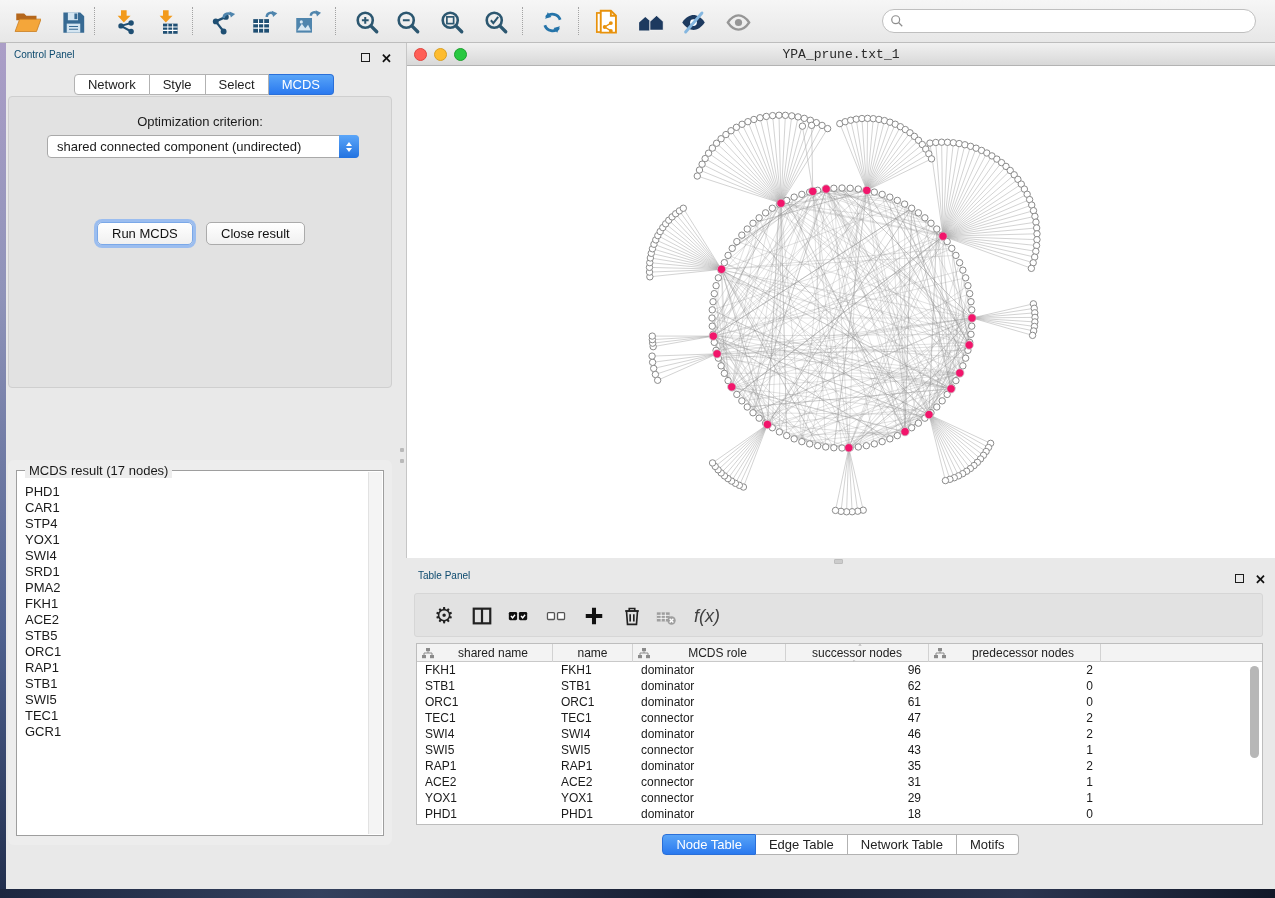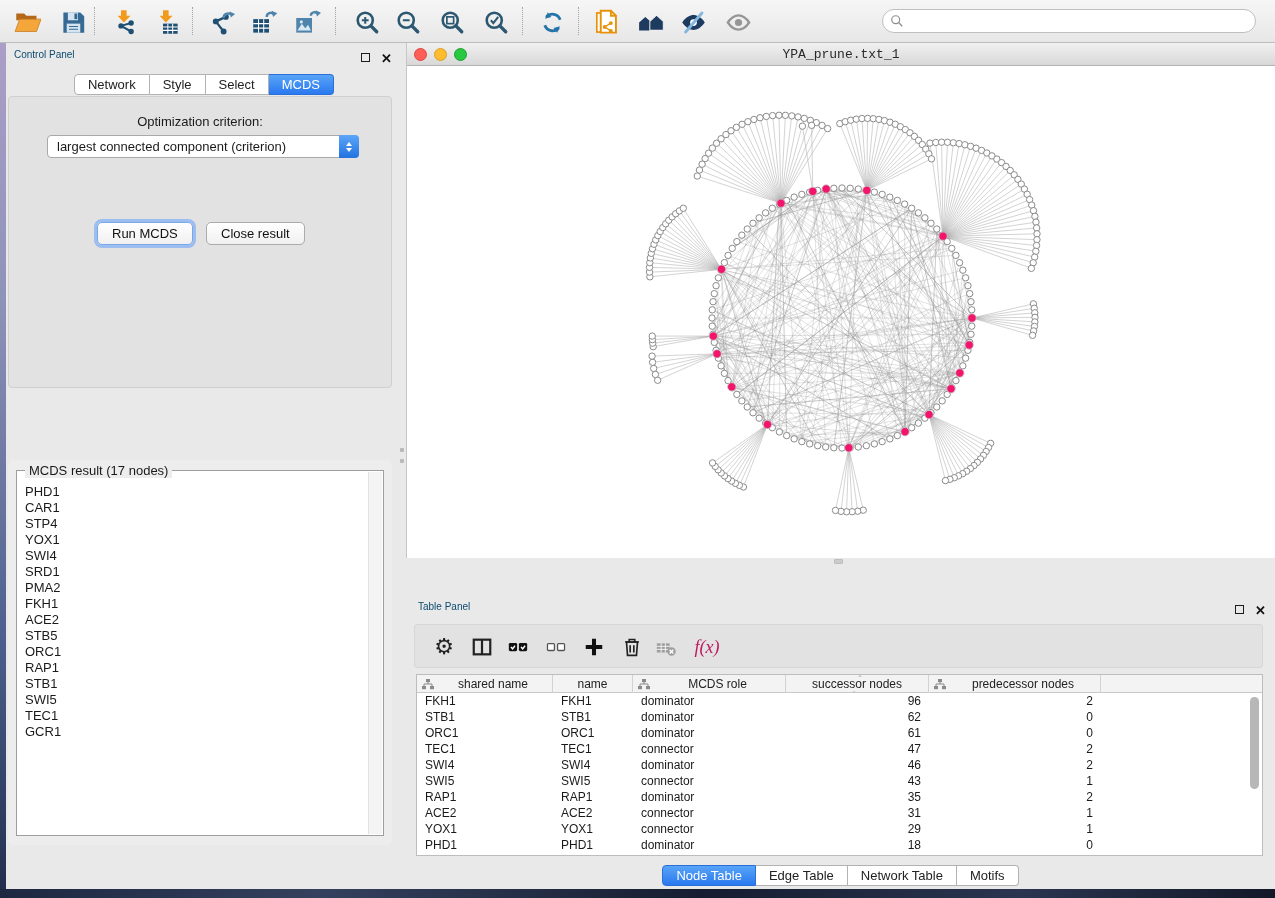--- a/index.html
+++ b/index.html
@@ -268,7 +268,7 @@
     <div id="cp-content">
       <div id="opt-label">Optimization criterion:</div>
       <div class="combo">
-        <span>largest connected component (criterion)</span>
+        <span>shared connected component (undirected)</span>
         <span class="stepper">
             <span class="tri-up"></span>
             <span class="tri-dn"></span>

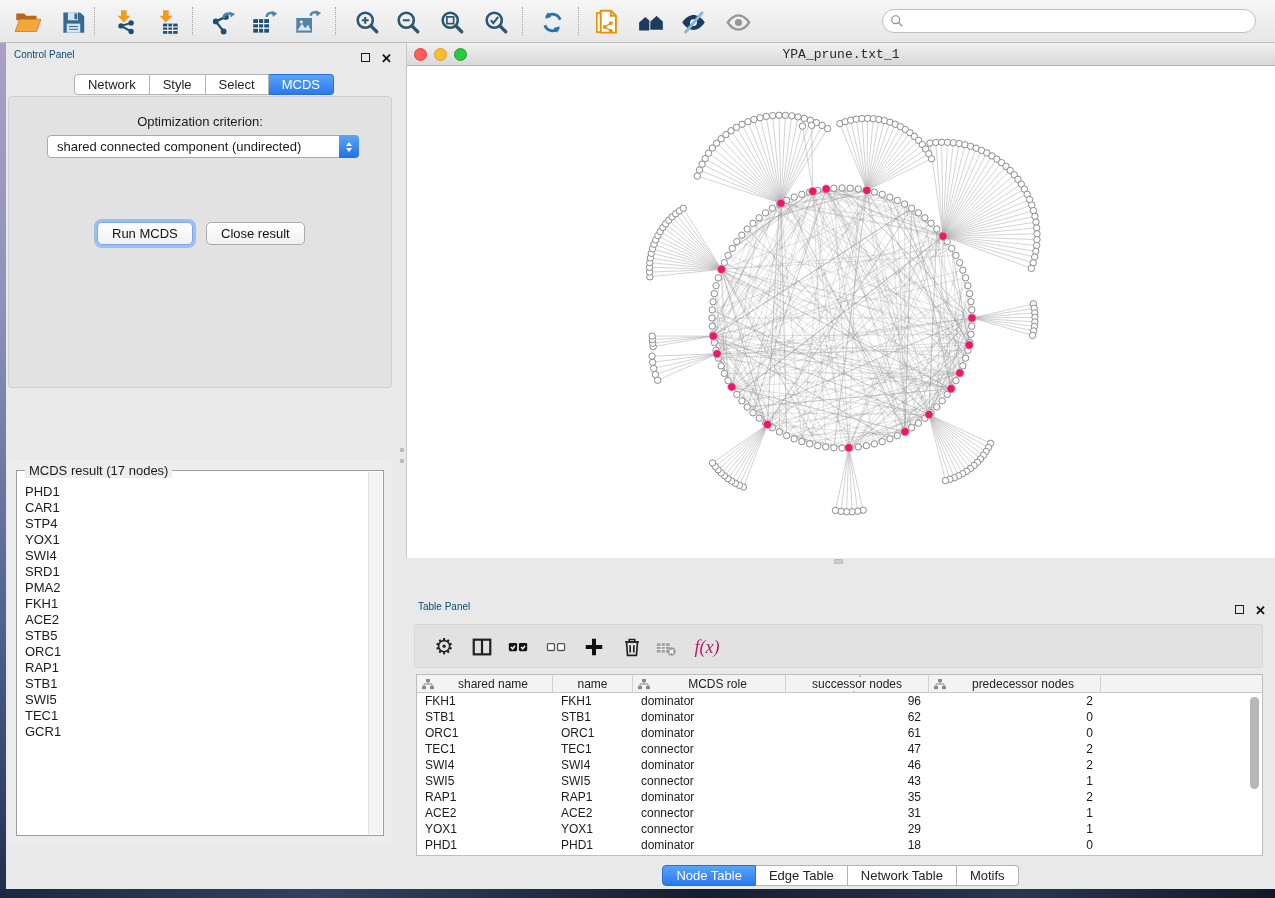--- a/index.html
+++ b/index.html
@@ -70,7 +70,7 @@
   #vsplit-h { left:400px; top:448px; display:flex; flex-direction:column; gap:7px; }
   #hsplit-h { left:834px; top:559px; width:9px; height:5px; background:#cccccc; border:1px solid #bdbdbd; border-radius:1px; }
   
-  #table-panel { left:406px; top:565px; width:869px; height:291px; background:#e9e9e9;margin-top:31px; }
+  #table-panel { left:406px; top:565px; width:869px; height:291px; background:#e9e9e9; }
   #tp-toolbar { position:absolute; left:8px; top:28px; width:849px; height:44px;
      background:#e2e2e2; border:1px solid #d6d6d6; border-radius:3px; }
   .tpb { position:absolute; top:8px; width:30px; height:28px; background:transparent; border:none;

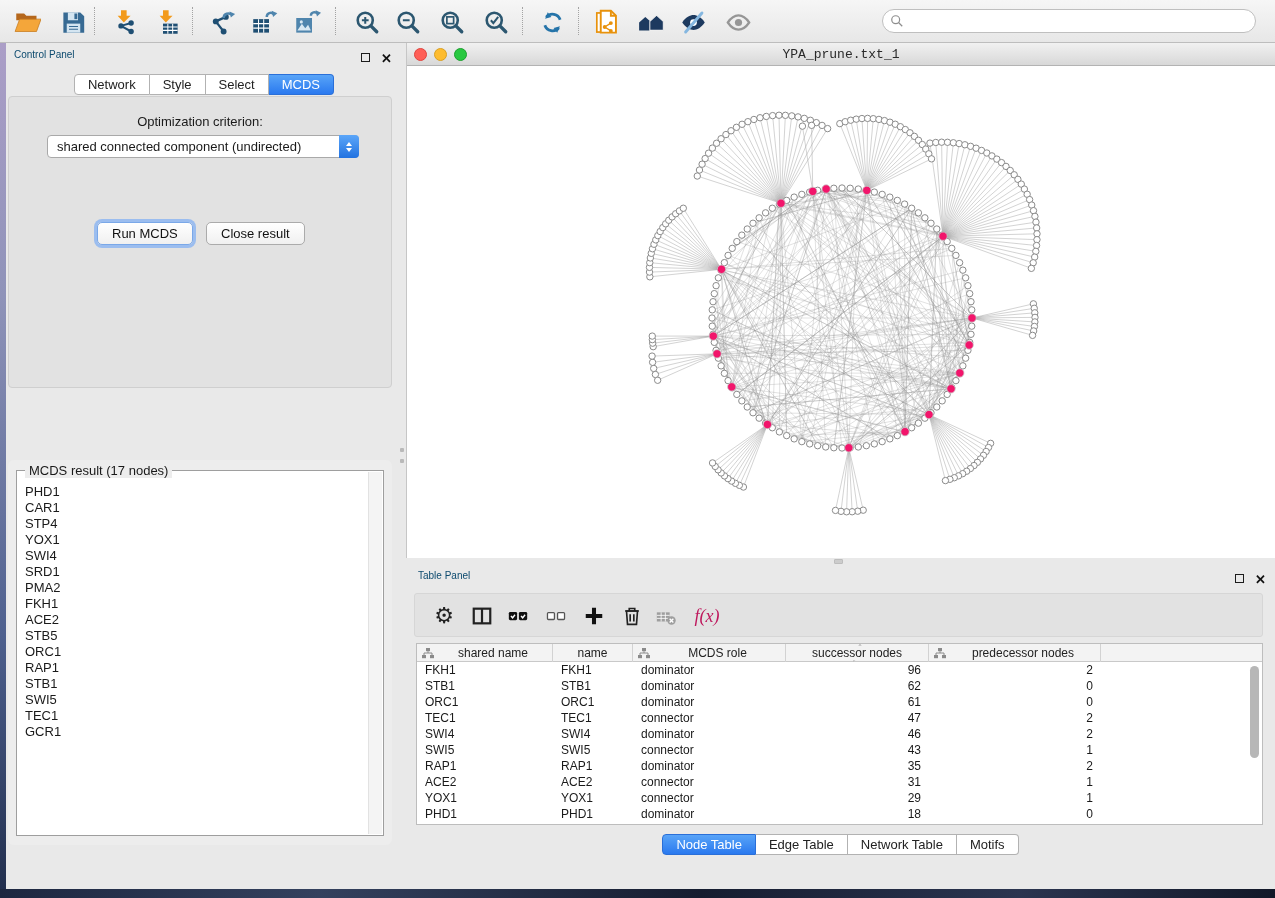--- a/index.html
+++ b/index.html
@@ -77,7 +77,7 @@
      display:flex; align-items:center; justify-content:center; cursor:pointer; }
   .tpb svg { width:22px; height:22px; }
   .gear-glyph { font-family:"DejaVu Sans",sans-serif; font-size:22px; color:#222; line-height:22px; }
-  .fx-glyph { font-family:Liberation Serif, serif; font-style:italic; font-size:18px; color:#be185d; }
+  .fx-glyph { font-family:Liberation Sans, sans-serif; font-style:italic; font-size:18px; color:#404040; }
   #tp-table { position:absolute; left:10px; top:78px; width:847px; height:182px; background:#fff;
      border:1px solid #bdbdbd;padding-left:42px; }
   #tp-header { position:absolute; left:0; top:0; right:0; height:18px; background:#f3f3f3;

